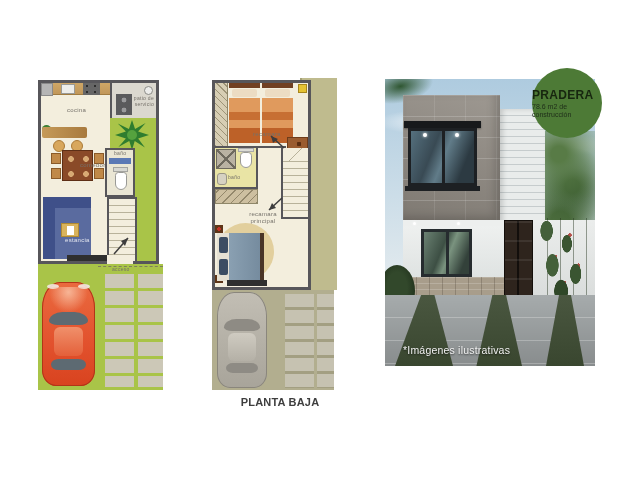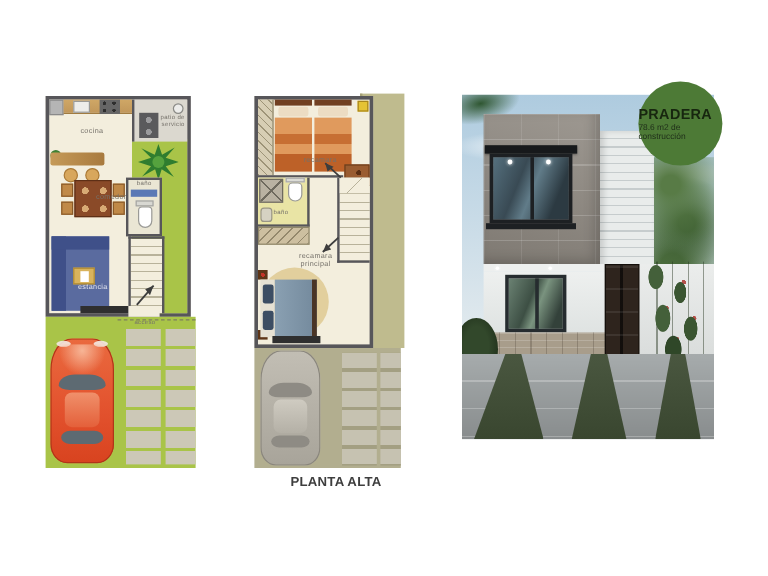--- a/index.html
+++ b/index.html
@@ -362,6 +362,7 @@
     <div class="a gstrip" id="r-g1"></div>
     <div class="a gstrip" id="r-g2"></div>
     <div class="a gstrip" id="r-g3"></div>
+    <div class="a" id="r-disclaimer">*Imágenes ilustrativas</div>
   </section>
 
   <div class="a" id="badge">

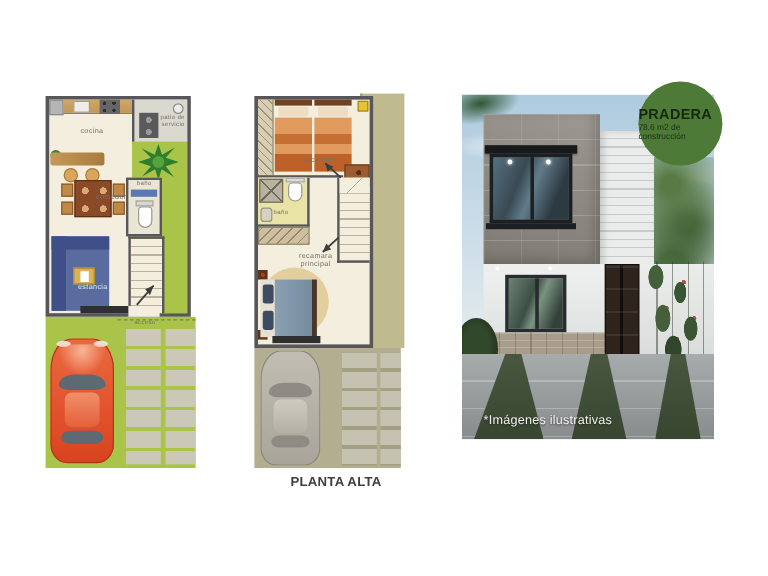--- a/index.html
+++ b/index.html
@@ -329,7 +329,7 @@
       <div class="a paver-col-a" id="pa-pav2"></div>
     </div>
   </section>
-  <div class="plan-title" id="pa-title">PLANTA ALTA</div>
+  <div class="plan-title" id="pa-title">PLANTA BAJA</div>
 
   <section class="a" id="render">
     <div class="a" id="r-cloud1"></div>

